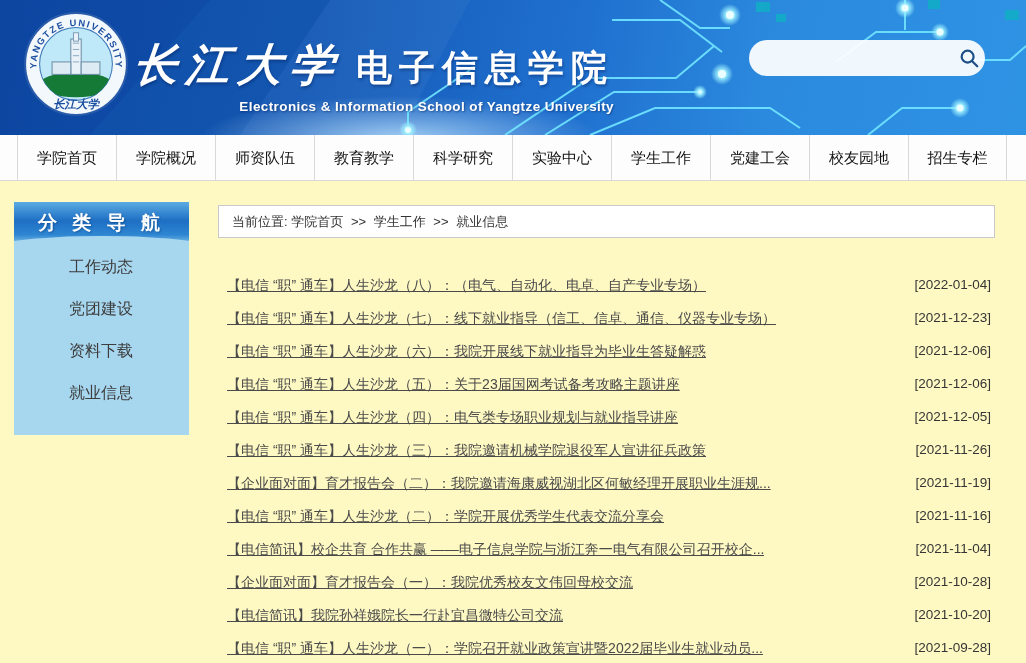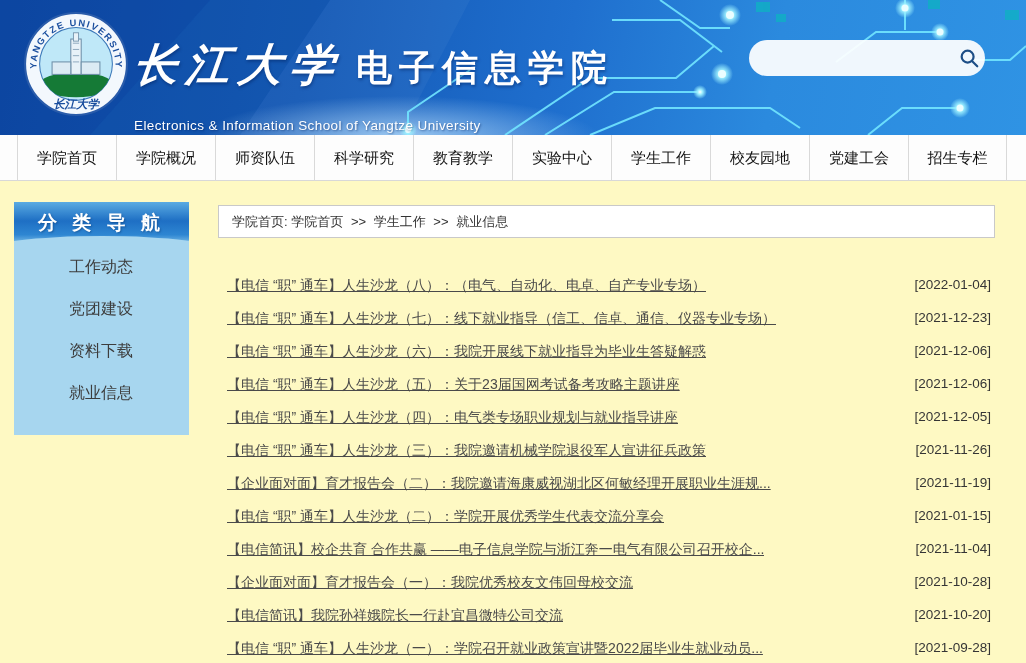--- a/index.html
+++ b/index.html
@@ -17,8 +17,8 @@
     letter-spacing:8px; margin-right:14px; text-shadow:1px 2px 3px rgba(0,30,90,.45); }
   .title-main { font-size:36px; font-weight:bold; letter-spacing:7px;
     text-shadow:1px 2px 3px rgba(0,30,90,.45); }
-  .subtitle { margin-top:23px; font-size:13.5px; font-weight:normal; letter-spacing:.4px;
-    text-shadow:1px 1px 2px rgba(0,30,90,.5); }
+  .subtitle { margin-top:4px; font-size:13.5px; font-weight:bold; letter-spacing:.4px;
+    text-shadow:1px 1px 2px rgba(0,30,90,.5);text-align:right; }
   .search-pill { position:absolute; right:41px; top:40px; width:236px; height:36px;
     background:rgba(255,255,255,.93); border-radius:18px; display:flex; align-items:center; }
   .search-input { flex:1; height:100%; border:none; outline:none; background:transparent;

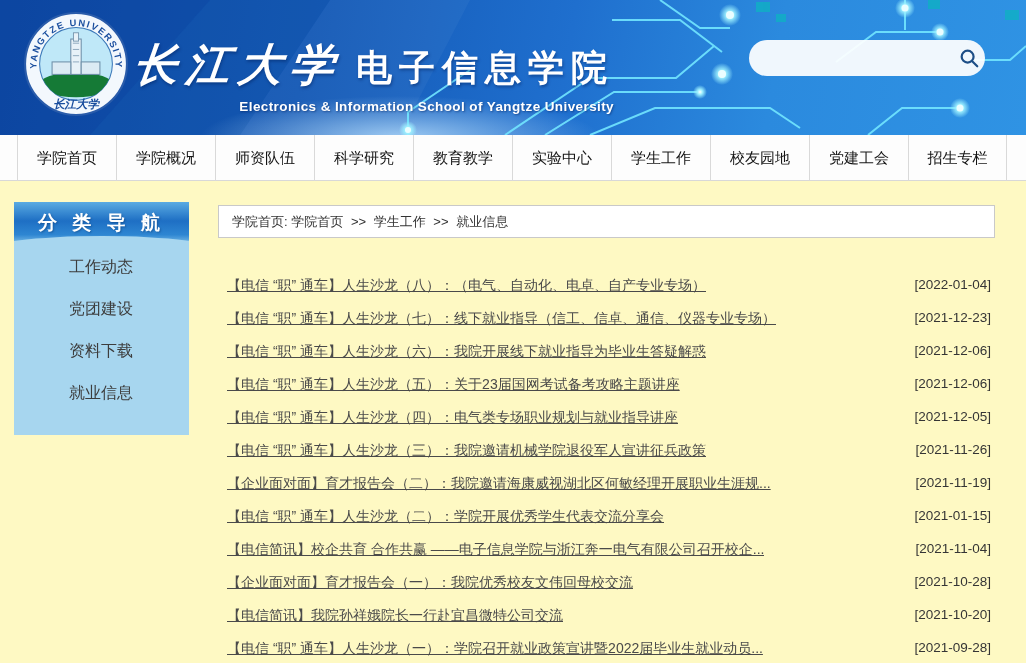--- a/index.html
+++ b/index.html
@@ -170,8 +170,8 @@
   <a class="nav-item">学院首页</a>
   <a class="nav-item">学院概况</a>
   <a class="nav-item">师资队伍</a>
+  <a class="nav-item">教育教学</a>
   <a class="nav-item">科学研究</a>
-  <a class="nav-item">教育教学</a>
   <a class="nav-item">实验中心</a>
   <a class="nav-item">学生工作</a>
   <a class="nav-item">校友园地</a>

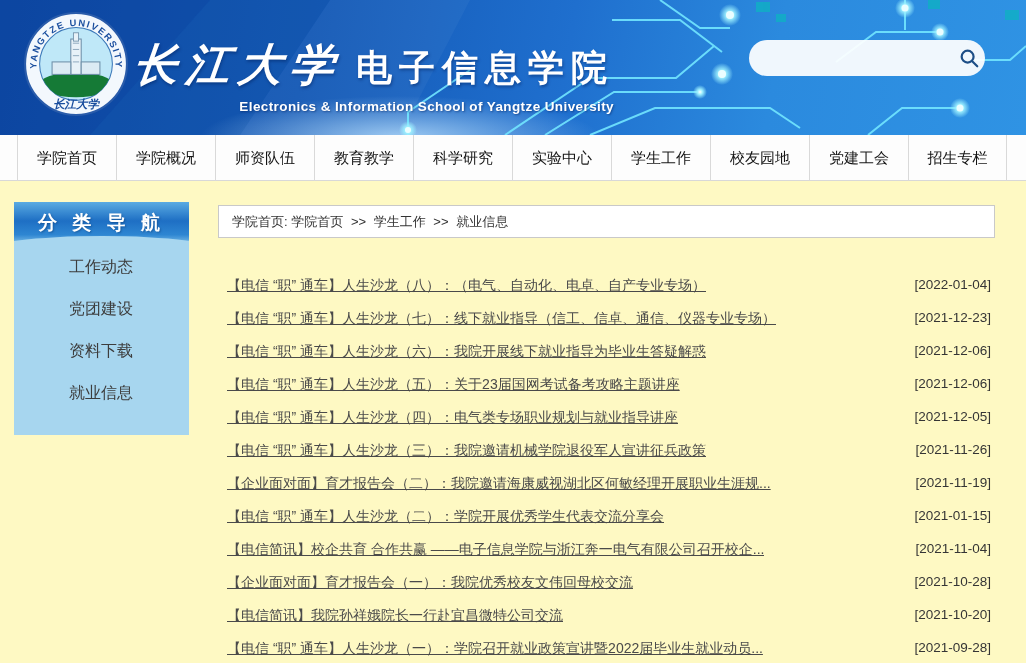--- a/index.html
+++ b/index.html
@@ -174,8 +174,8 @@
   <a class="nav-item">科学研究</a>
   <a class="nav-item">实验中心</a>
   <a class="nav-item">学生工作</a>
+  <a class="nav-item">党建工会</a>
   <a class="nav-item">校友园地</a>
-  <a class="nav-item">党建工会</a>
   <a class="nav-item">招生专栏</a>
 </nav>
 

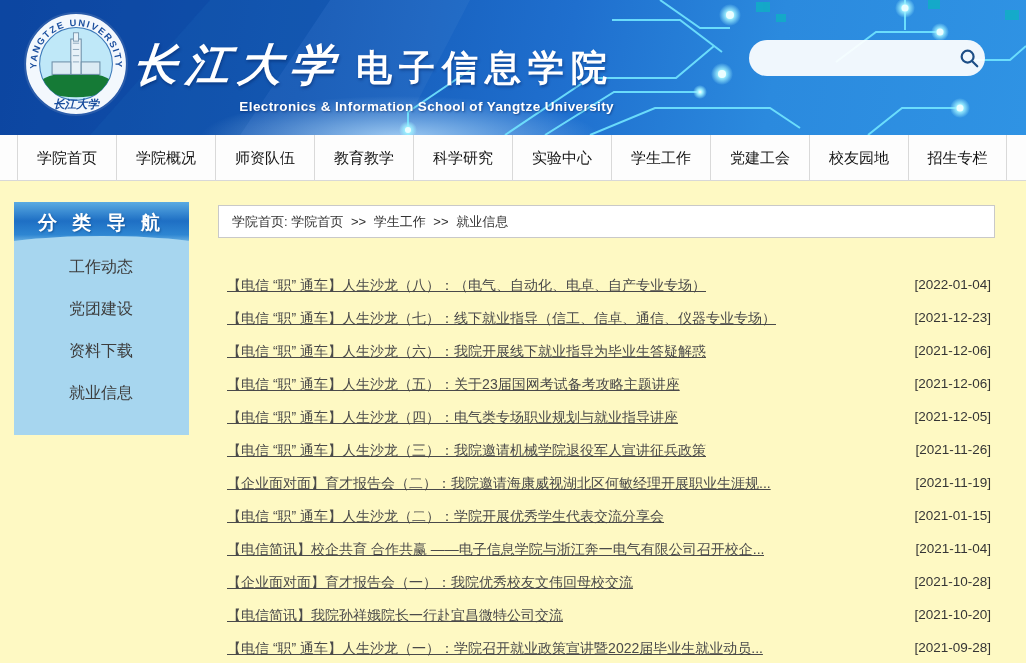--- a/index.html
+++ b/index.html
@@ -195,7 +195,7 @@
 
   <section class="content">
     <div class="breadcrumb">
-      <span>学院首页:</span>
+      <span>当前位置:</span>
       <a class="crumb">学院首页</a>
       <span class="crumb-sep">&gt;&gt;</span>
       <a class="crumb">学生工作</a>

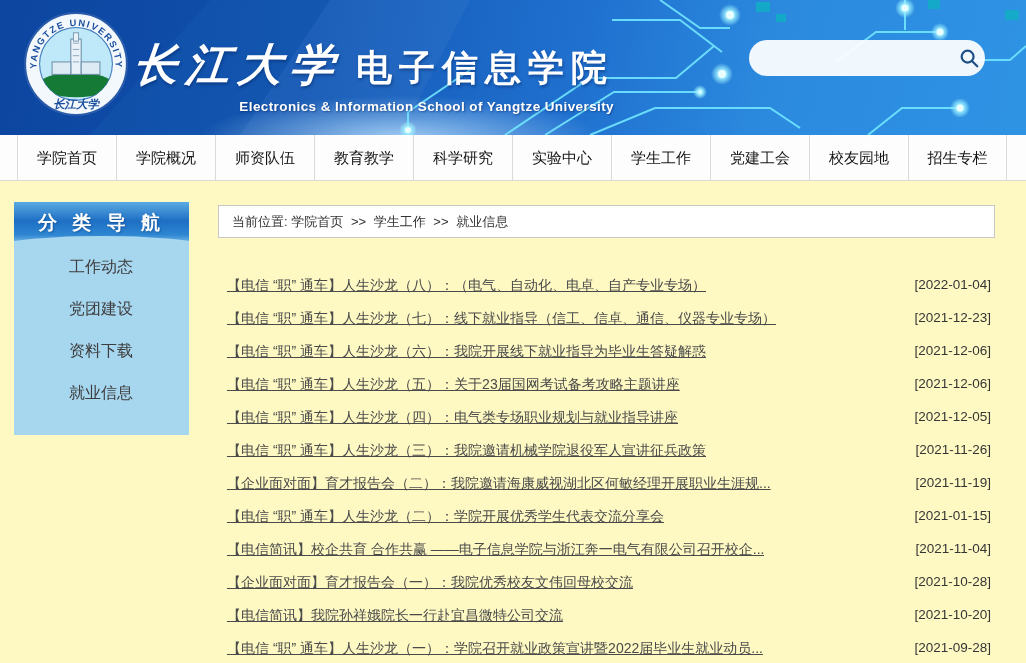--- a/index.html
+++ b/index.html
@@ -234,7 +234,7 @@
       </div>
       <div class="news-row">
         <a class="news-title">【电信 “职” 通车】人生沙龙（二）：学院开展优秀学生代表交流分享会</a>
-        <span class="news-date">[2021-01-15]</span>
+        <span class="news-date">[2021-11-16]</span>
       </div>
       <div class="news-row">
         <a class="news-title">【电信简讯】校企共育 合作共赢 ——电子信息学院与浙江奔一电气有限公司召开校企...</a>

